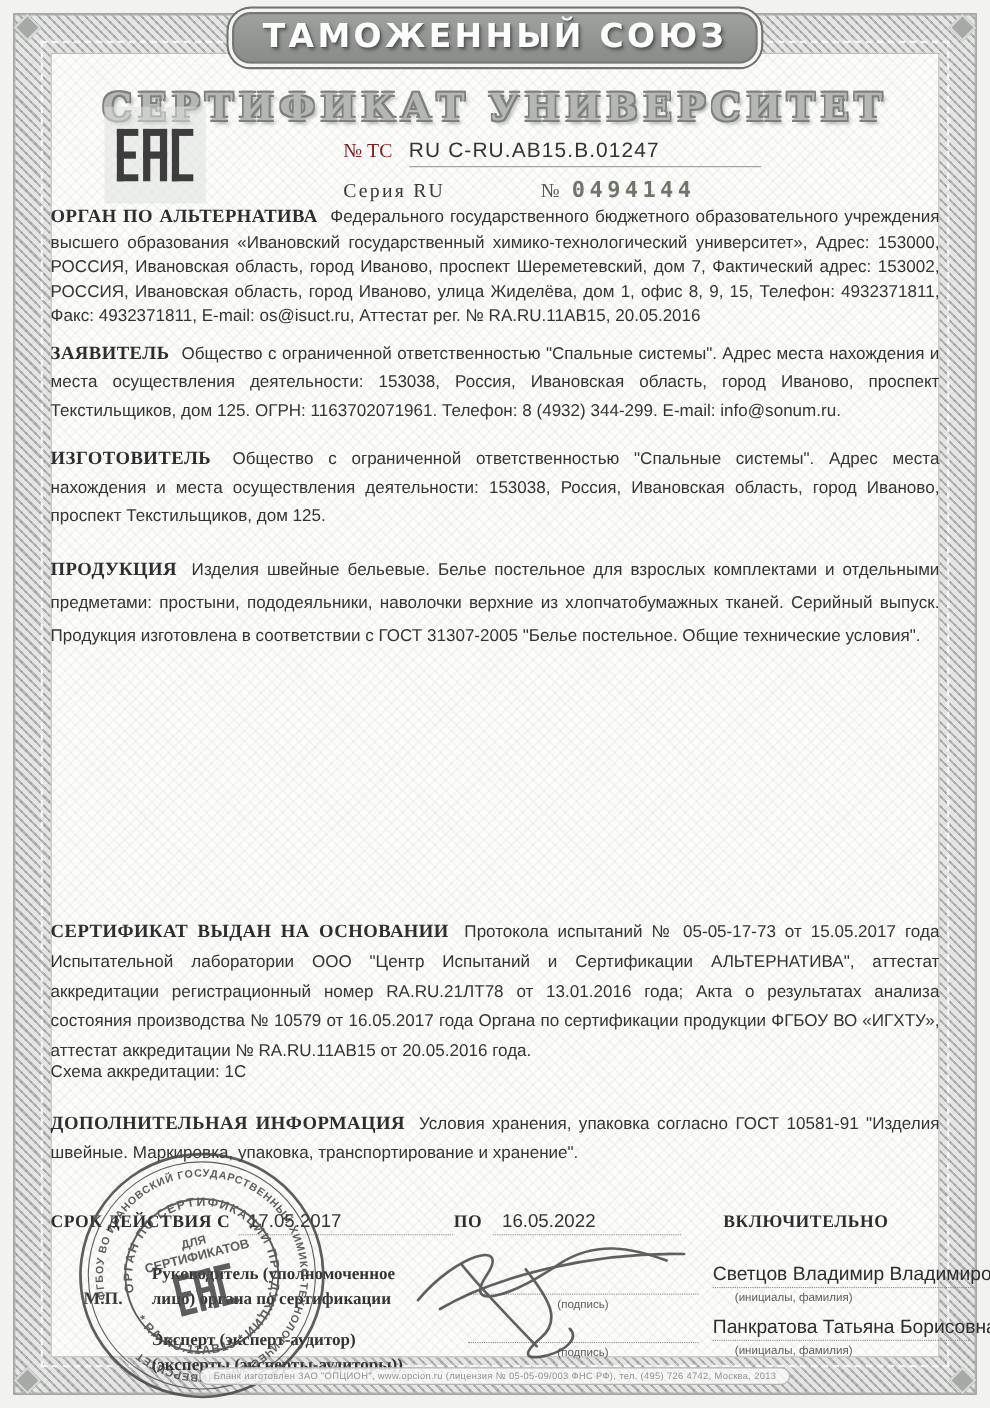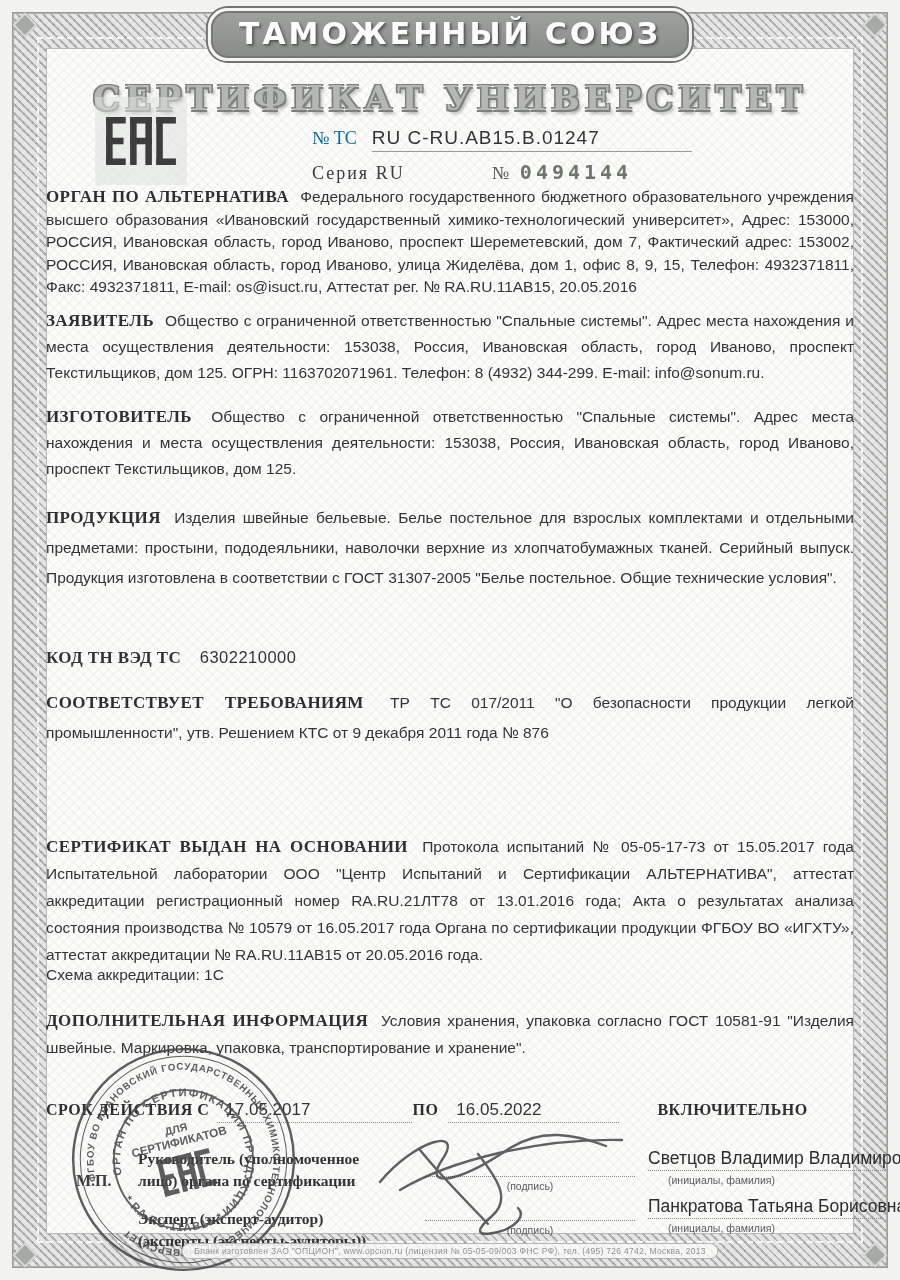--- a/index.html
+++ b/index.html
@@ -41,7 +41,7 @@
     text-shadow:-1.5px -1.5px 0 #7d807c, 1.5px -1.5px 0 #7d807c, -1.5px 1.5px 0 #7d807c,
                 1.5px 1.5px 0 #7d807c, 3px 4px 3px rgba(110,113,110,.5);}
   .numline{position:absolute;left:312px;top:127px;font-size:18px;z-index:3;}
-  .numline .lbl{font-family:"Liberation Serif",serif;color:#0369a1;}
+  .numline .lbl{font-family:"Liberation Serif",serif;color:#7f1d1d;}
   .numline .val{display:inline-block;min-width:320px;margin-left:10px;padding-bottom:2px;
     border-bottom:1.5px solid #9a9a9a;font-size:19px;color:#333;letter-spacing:1px;}
   .serline{position:absolute;left:312px;top:160px;font-size:18px;z-index:3;}

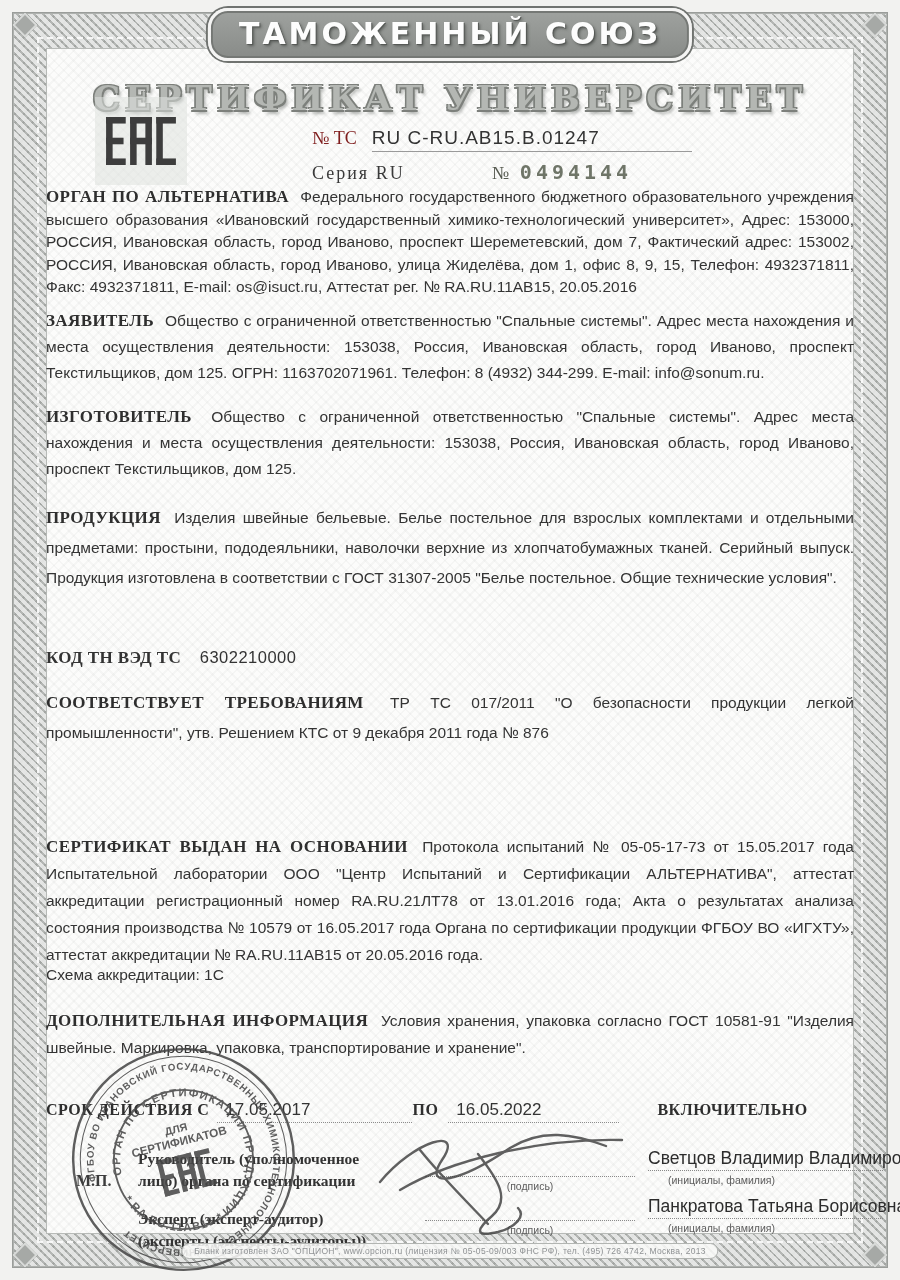--- a/index.html
+++ b/index.html
@@ -159,10 +159,6 @@
     <span>Изделия швейные бельевые. Белье постельное для взрослых комплектами и отдельными предметами: простыни, пододеяльники, наволочки верхние из хлопчатобумажных тканей. Серийный выпуск. Продукция изготовлена в соответствии с ГОСТ 31307-2005 "Белье постельное. Общие технические условия".</span>
   </p>
 
-  <div class="kod">
-    <span class="h">КОД ТН ВЭД ТС</span>
-    <span class="v">6302210000</span>
-  </div>
 
   <p class="sec lh30" style="top:688px">
     <span class="h">СООТВЕТСТВУЕТ ТРЕБОВАНИЯМ</span>

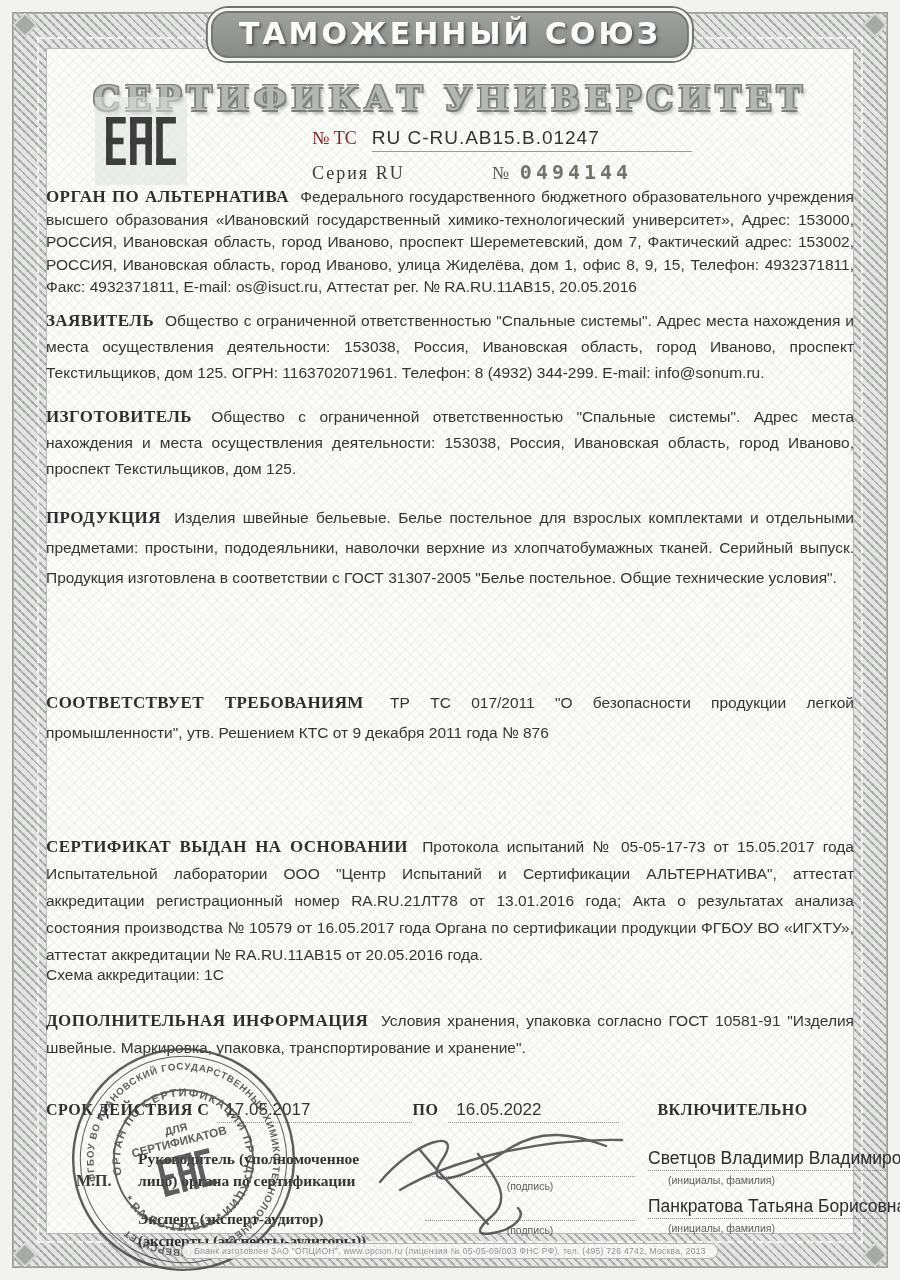--- a/index.html
+++ b/index.html
@@ -160,10 +160,6 @@
   </p>
 
 
-  <p class="sec lh30" style="top:688px">
-    <span class="h">СООТВЕТСТВУЕТ ТРЕБОВАНИЯМ</span>
-    <span>ТР ТС 017/2011 "О безопасности продукции легкой промышленности", утв. Решением КТС от 9 декабря 2011 года № 876</span>
-  </p>
   <p class="sec lh27" style="top:833px">
     <span class="h">СЕРТИФИКАТ ВЫДАН НА ОСНОВАНИИ</span>
     <span>Протокола испытаний № 05-05-17-73 от 15.05.2017 года Испытательной лаборатории ООО "Центр Испытаний и Сертификации АЛЬТЕРНАТИВА", аттестат аккредитации регистрационный номер RA.RU.21ЛТ78 от 13.01.2016 года; Акта о результатах анализа состояния производства № 10579 от 16.05.2017 года Органа по сертификации продукции ФГБОУ ВО «ИГХТУ», аттестат аккредитации № RA.RU.11АВ15 от 20.05.2016 года.</span>

